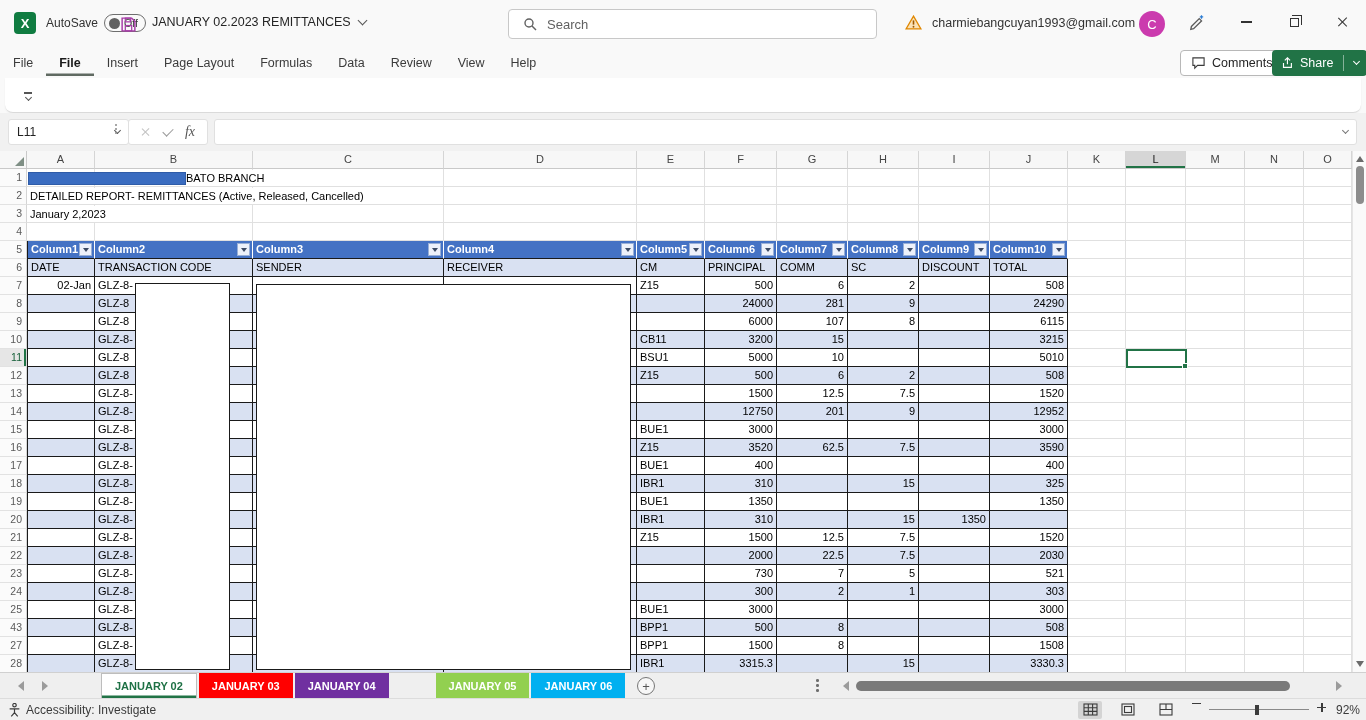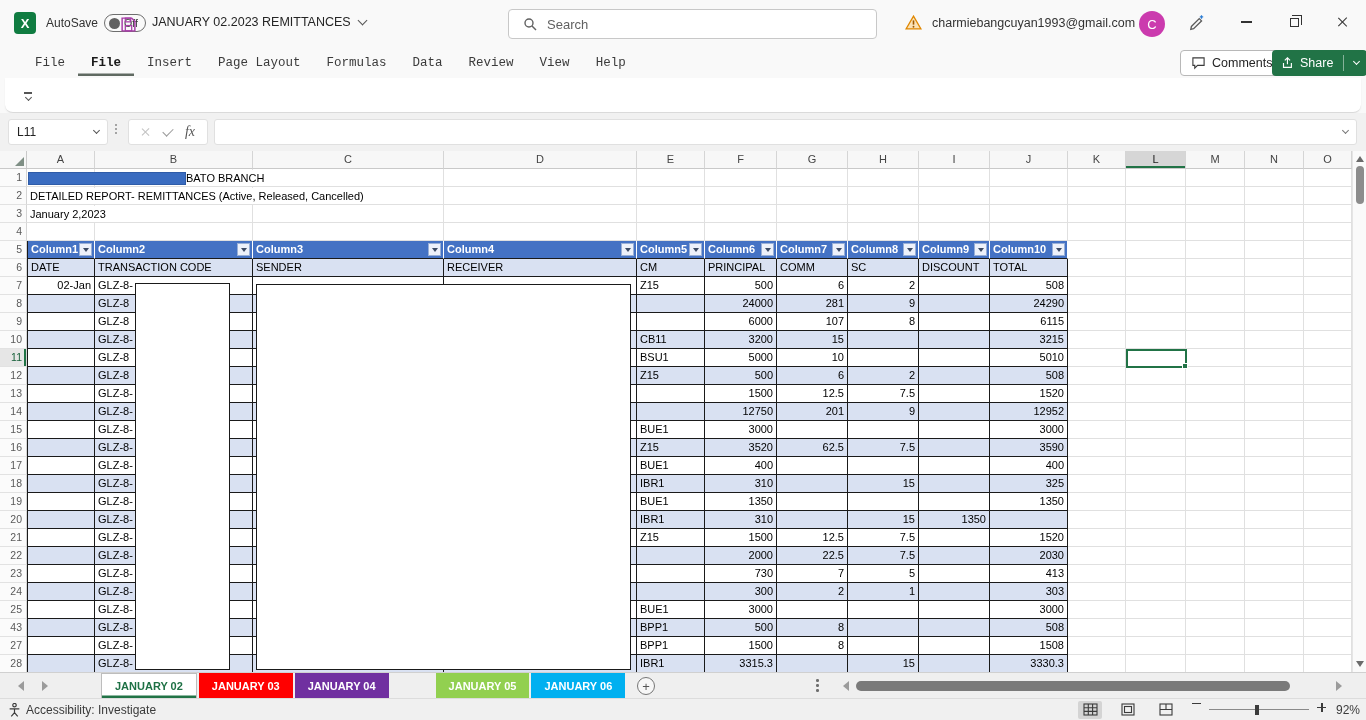--- a/index.html
+++ b/index.html
@@ -37,7 +37,7 @@
 
   
   #menubar { position:absolute; left:0; top:48px; width:1366px; height:30px; background:#F9F9F9; display:flex; align-items:center; }
-  #mtabs { display:flex; padding-left:22px;font-family:Liberation Mono, monospace; }
+  #mtabs { display:flex; padding-left:0; }
   .mtab { padding:6px 13px; font-size:12.5px; color:#3B3B3B; }
   .mtab.active { font-weight:bold; color:#1a1a1a; box-shadow:inset 0 -2.5px 0 #606A62; }
   #commentsbtn { position:absolute; left:1180px; top:2px; height:26px; border:1px solid #B8B8B8; border-radius:4px; background:#fff;

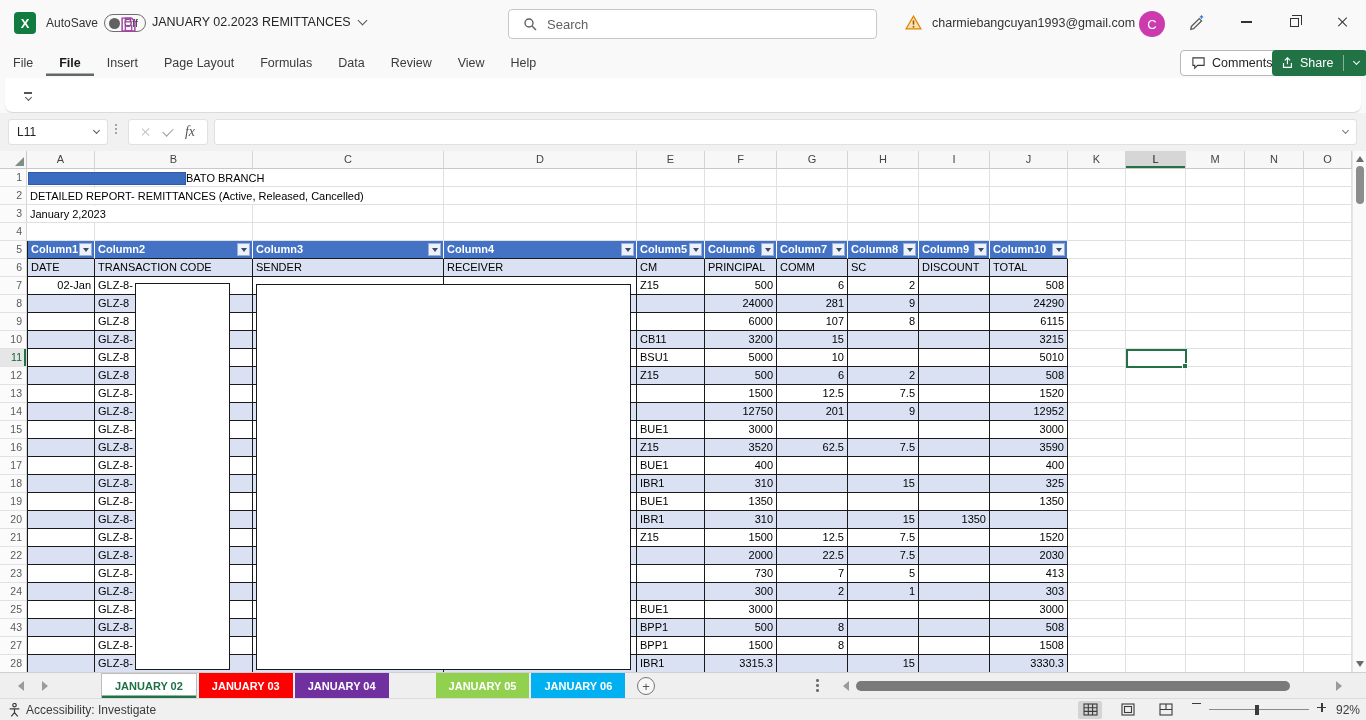--- a/index.html
+++ b/index.html
@@ -56,7 +56,7 @@
 
   
   #frow { position:absolute; left:0; top:113px; width:1366px; height:38px; background:#F1F1F1; }
-  #namebox { position:absolute; left:8px; top:6px; width:100px; height:26px; background:#fff; border:1px solid #E0E0E0; border-radius:3px;
+  #namebox { position:absolute; left:8px; top:6px; width:121px; height:26px; background:#fff; border:1px solid #E0E0E0; border-radius:3px;
     display:flex; align-items:center; padding:0 8px; font-size:12px; color:#222; }
   #namebox .chev { margin-left:auto; width:5px; height:5px; }
   #nbdots { position:absolute; left:115px; top:11px; display:flex; flex-direction:column; gap:2px; }

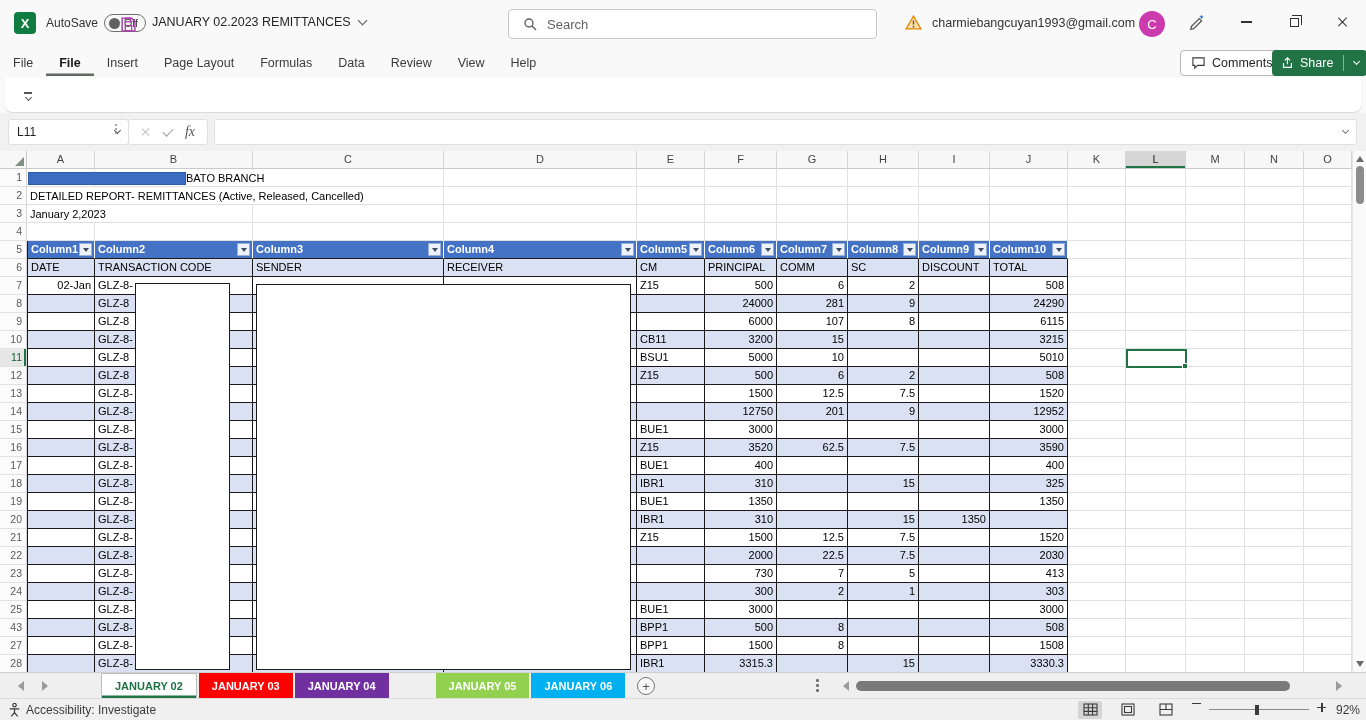--- a/index.html
+++ b/index.html
@@ -709,7 +709,7 @@
           <div class="cell tc num" style="width: 71px;">7</div>
           <div class="cell tc num" style="width: 71px;">5</div>
           <div class="cell tc" style="width: 71px;"></div>
-          <div class="cell tc num" style="width: 78px;">413</div>
+          <div class="cell tc num" style="width: 78px;">521</div>
           <div class="cell" style="width: 58px;"></div>
           <div class="cell" style="width: 60px;"></div>
           <div class="cell" style="width: 59px;"></div>

